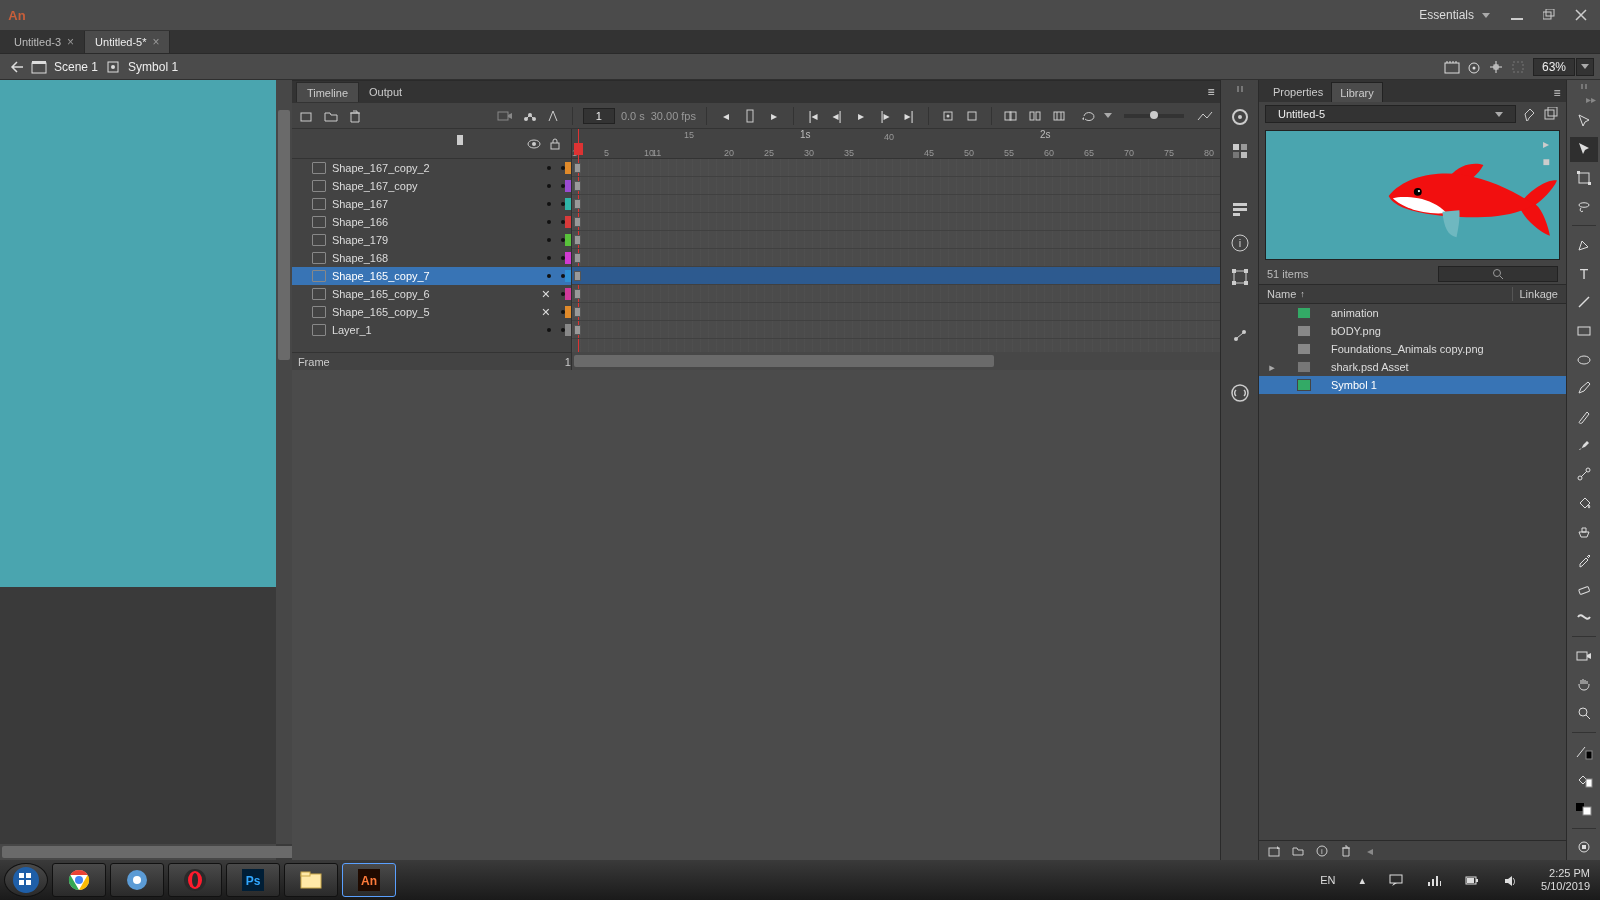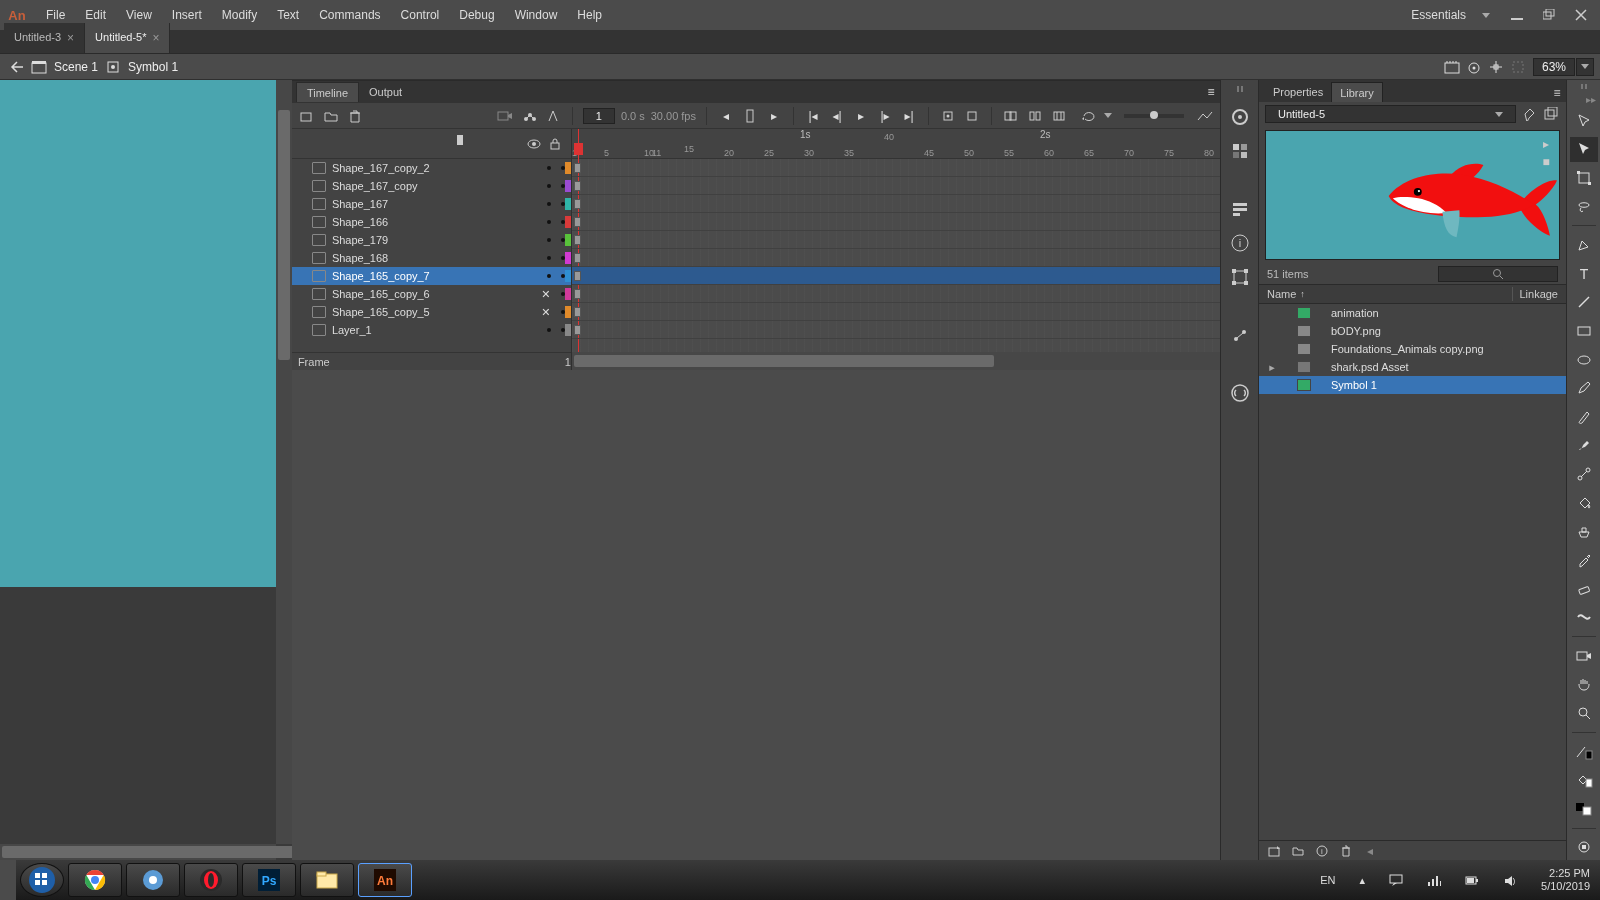--- a/index.html
+++ b/index.html
@@ -134,19 +134,6 @@
 
 <div id="menubar">
   <div id="app-logo">An</div>
-  <div id="menu-items" style="display: flex;">
-      <div class="menu-item">File</div>
-      <div class="menu-item">Edit</div>
-      <div class="menu-item">View</div>
-      <div class="menu-item">Insert</div>
-      <div class="menu-item">Modify</div>
-      <div class="menu-item">Text</div>
-      <div class="menu-item">Commands</div>
-      <div class="menu-item">Control</div>
-      <div class="menu-item">Debug</div>
-      <div class="menu-item">Window</div>
-      <div class="menu-item">Help</div>
-    </div>
   <div class="spacer"></div>
   <div id="workspace-drop">
     <span>Essentials</span>

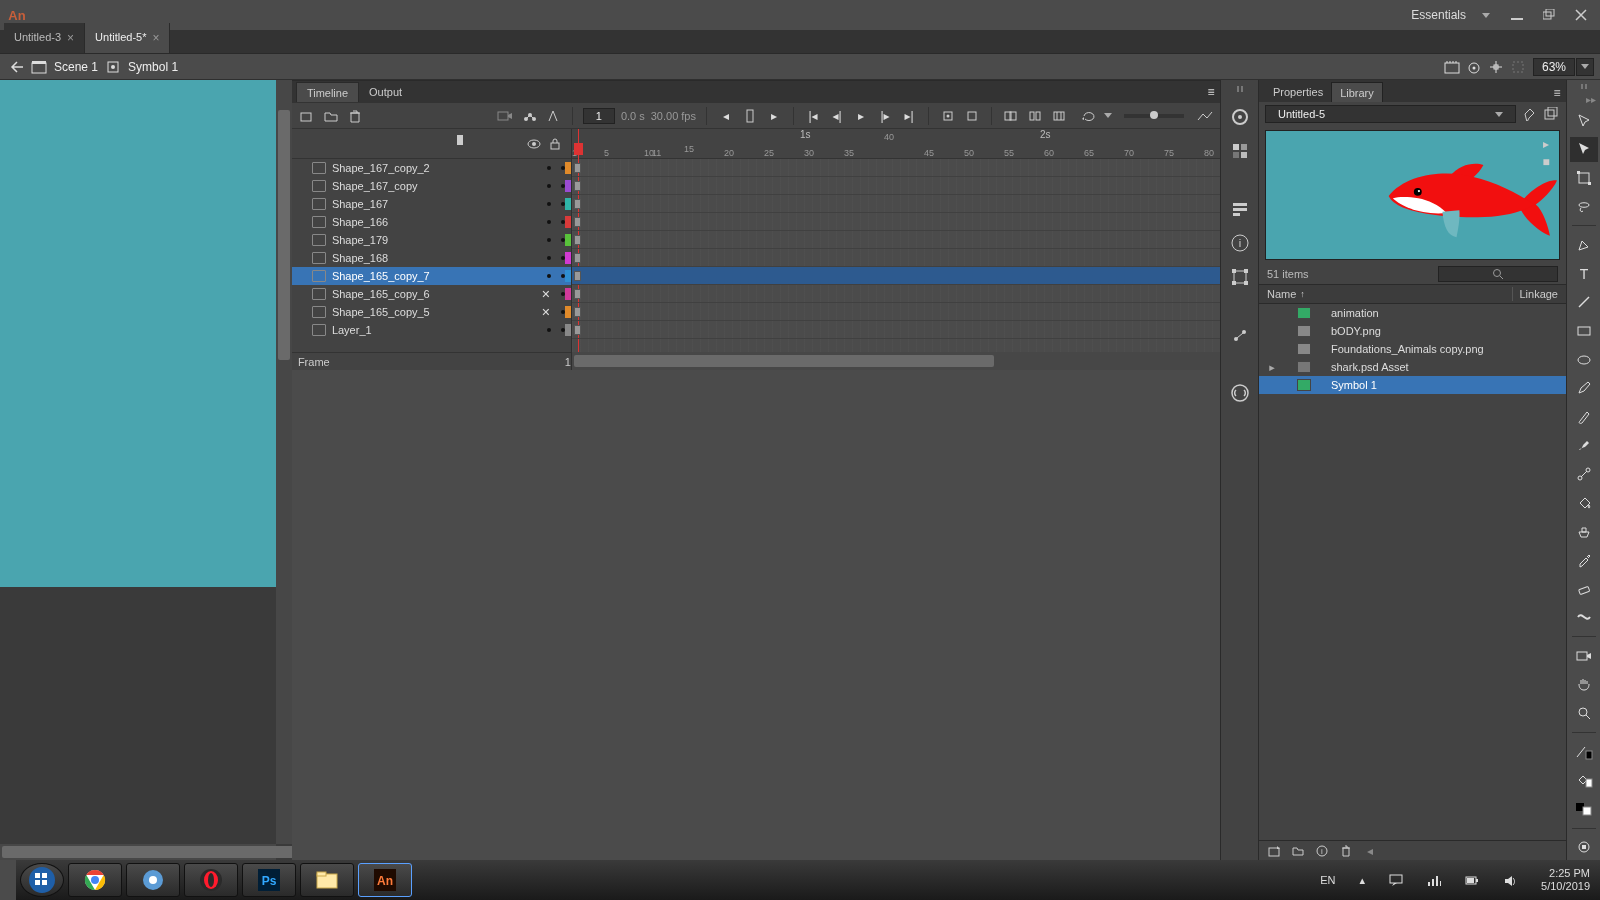--- a/index.html
+++ b/index.html
@@ -10,7 +10,7 @@
 #app-logo { width:22px; height:22px; display:flex; align-items:center; justify-content:center; color:#c85f3a; font-weight:bold; font-size:13px; margin-right:8px;}
 #menubar .menu-item { padding:0 10px; height:30px; line-height:30px; color:#ddd; cursor:default; }
 #menubar .spacer { flex:1; }
-#workspace-drop { color:#ddd; padding:0 8px; display:flex; align-items:center; gap:16px;}
+#workspace-drop { color:#ddd; padding:0 8px; display:flex; align-items:center; gap:8px;}
 .win-btn { width:26px; height:20px; margin-left:6px; display:flex; align-items:center; justify-content:center; color:#ccc;}
 .arrow-down { width:0;height:0;border-left:4px solid transparent;border-right:4px solid transparent;border-top:5px solid #aaa; display:inline-block;}
 

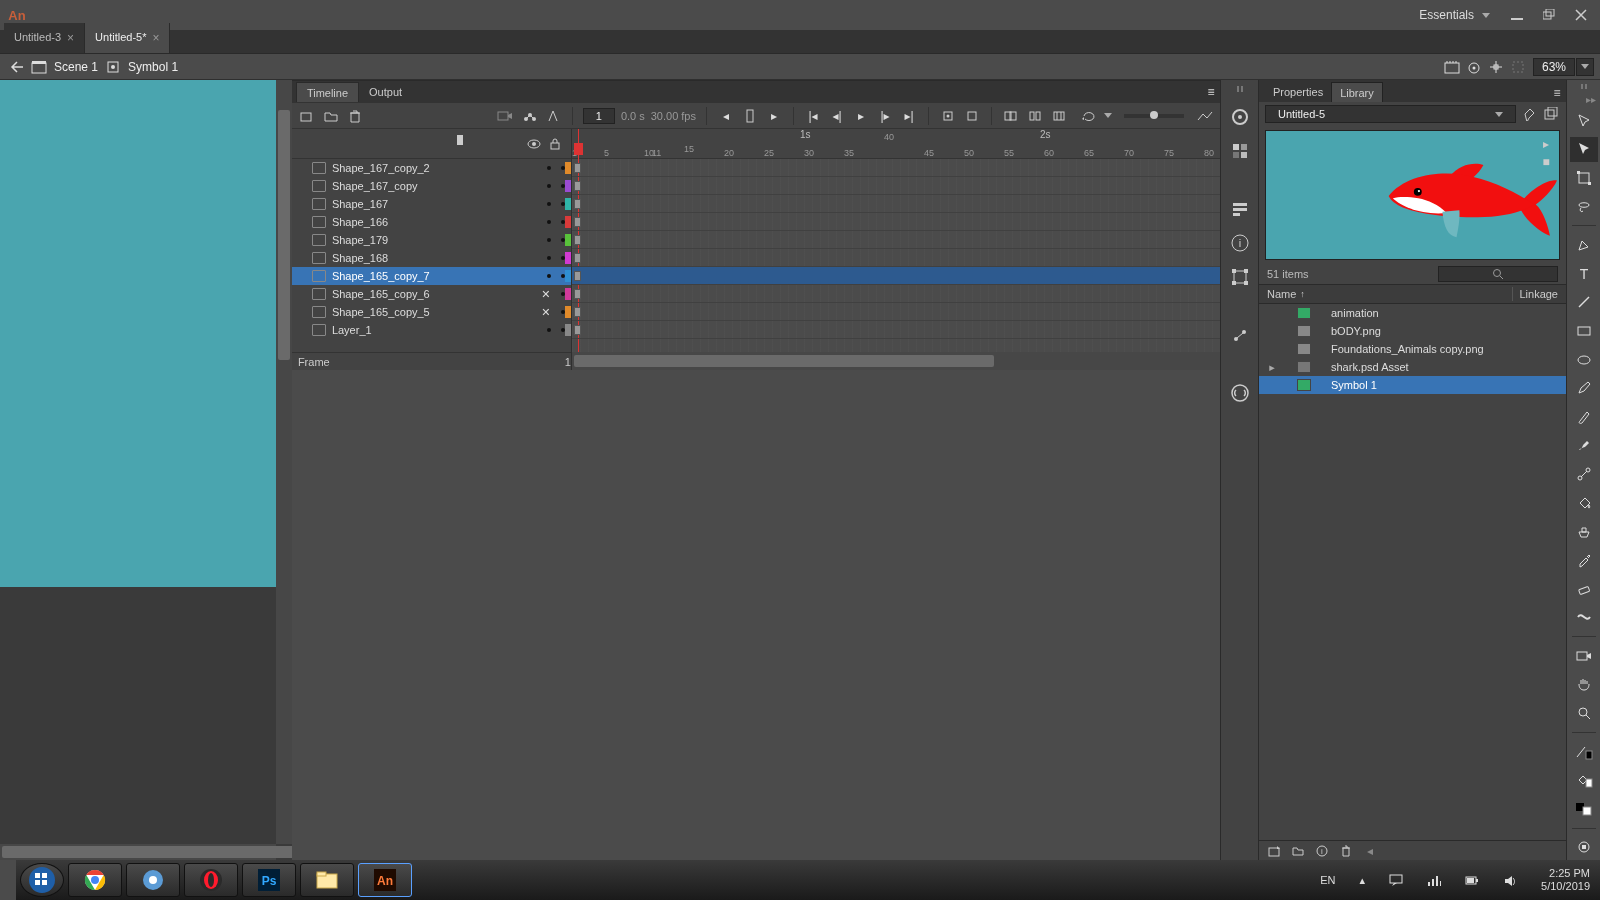--- a/index.html
+++ b/index.html
@@ -16,7 +16,7 @@
 
 
 #doctabs { height:24px; background:#333; display:flex; align-items:flex-end; padding-left:4px; border-bottom:1px solid #2a2a2a;}
-.doc-tab { height:30px; padding:8px 10px; background:#333; color:#bbb; display:flex; gap:6px; border-right:1px solid #2a2a2a; font-size:11px;}
+.doc-tab { height:22px; padding:8px 10px; background:#333; color:#bbb; display:flex; align-items:center; gap:6px; border-right:1px solid #2a2a2a; font-size:11px;}
 .doc-tab.active { background:#4b4b4b; color:#eee;}
 .close-x { color:#999; font-size:12px;}
 

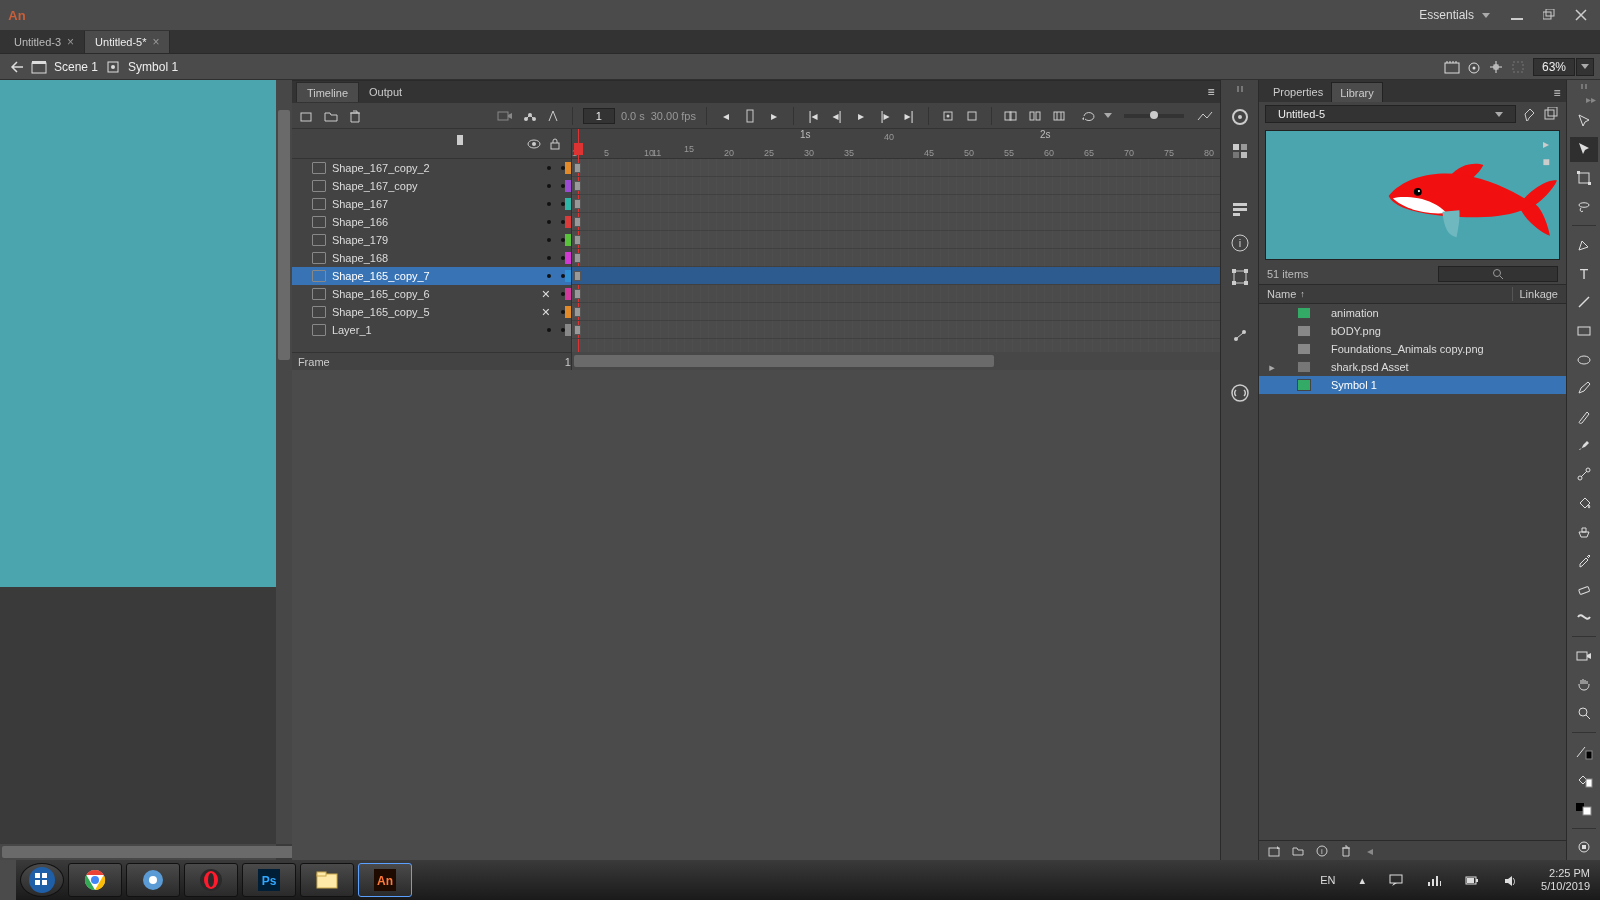--- a/index.html
+++ b/index.html
@@ -486,7 +486,7 @@
               <div class="tick" style="left: 0px; bottom: 0px;">1</div>
               <div class="tick" style="left: 32px; bottom: 0px;">5</div>
               <div class="tick" style="left: 72px; bottom: 0px;">10</div>
-              <div class="tick" style="left: 112px; bottom: 4px;">15</div>
+              <div class="tick" style="left: 112px; bottom: 18px;">15</div>
               <div class="tick" style="left: 152px; bottom: 0px;">20</div>
               <div class="tick" style="left: 192px; bottom: 0px;">25</div>
               <div class="tick" style="left: 232px; bottom: 0px;">30</div>

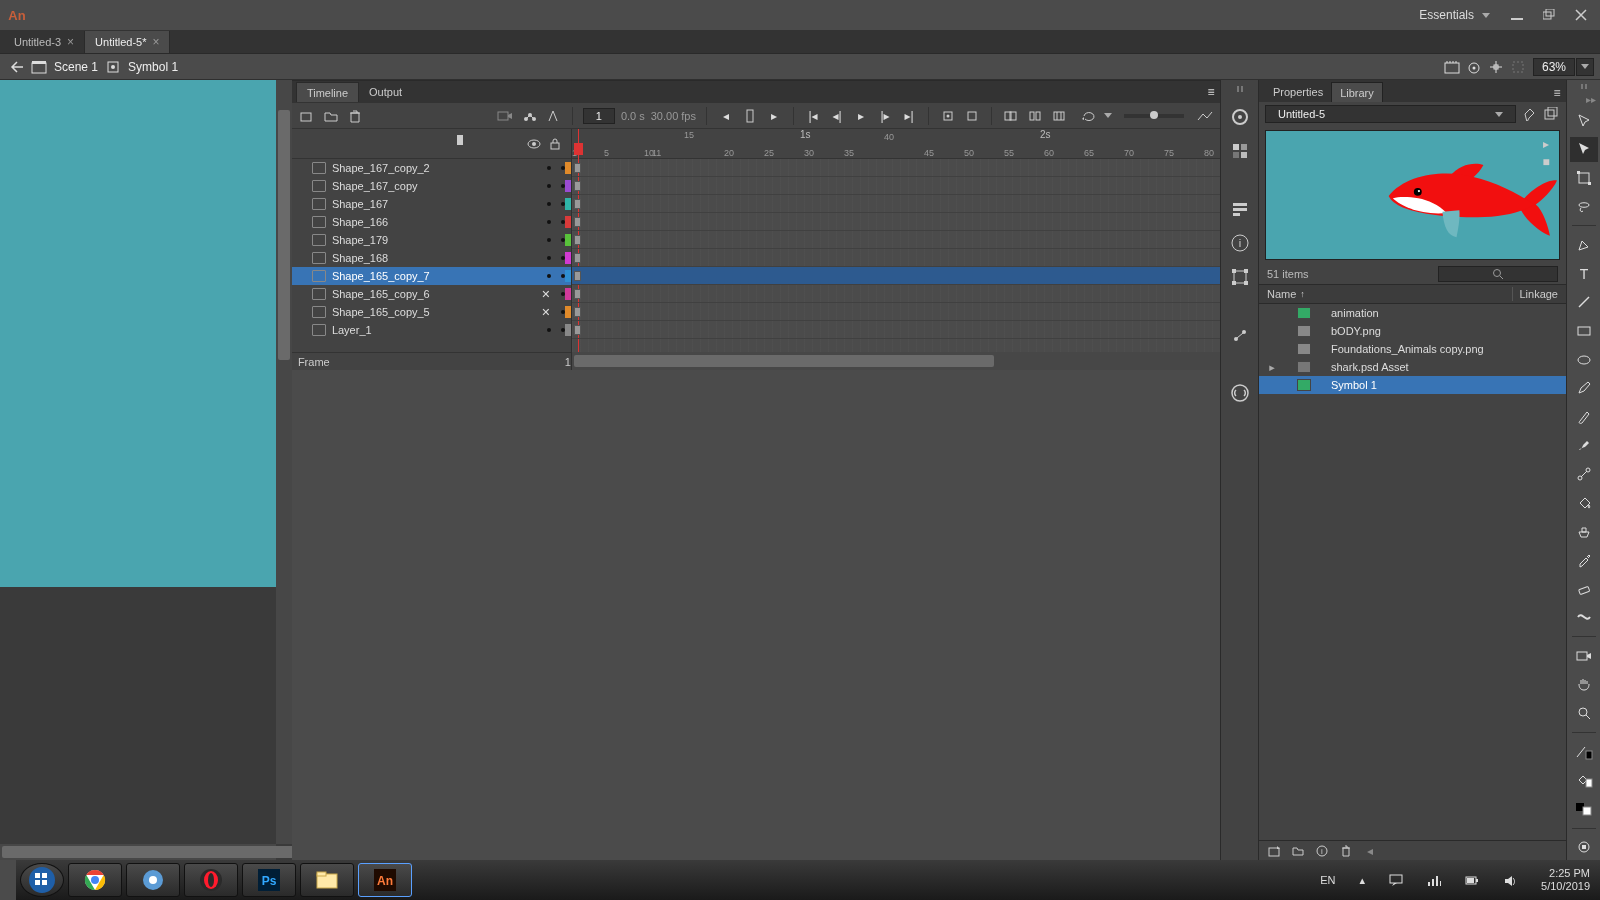--- a/index.html
+++ b/index.html
@@ -119,7 +119,7 @@
 #toolcol .grip{ width:20px; display:flex; justify-content:center; gap:2px; margin-bottom:2px;}
 
 
-#taskbar { position:absolute; left:16px; right:0; bottom:0; height:40px; background:linear-gradient(#3a3a3a,#1a1a1a); display:flex; align-items:center; padding:0 4px;}
+#taskbar { position:absolute; left:0; right:0; bottom:0; height:40px; background:linear-gradient(#3a3a3a,#1a1a1a); display:flex; align-items:center; padding:0 4px;}
 .task-btn { width:54px; height:34px; margin-right:4px; border:1px solid #111; border-radius:3px; display:flex; align-items:center; justify-content:center; background:linear-gradient(#4a4a4a,#2a2a2a);}
 .task-btn.round { width:44px; border-radius:50%;}
 #taskbar .spacer{flex:1}

